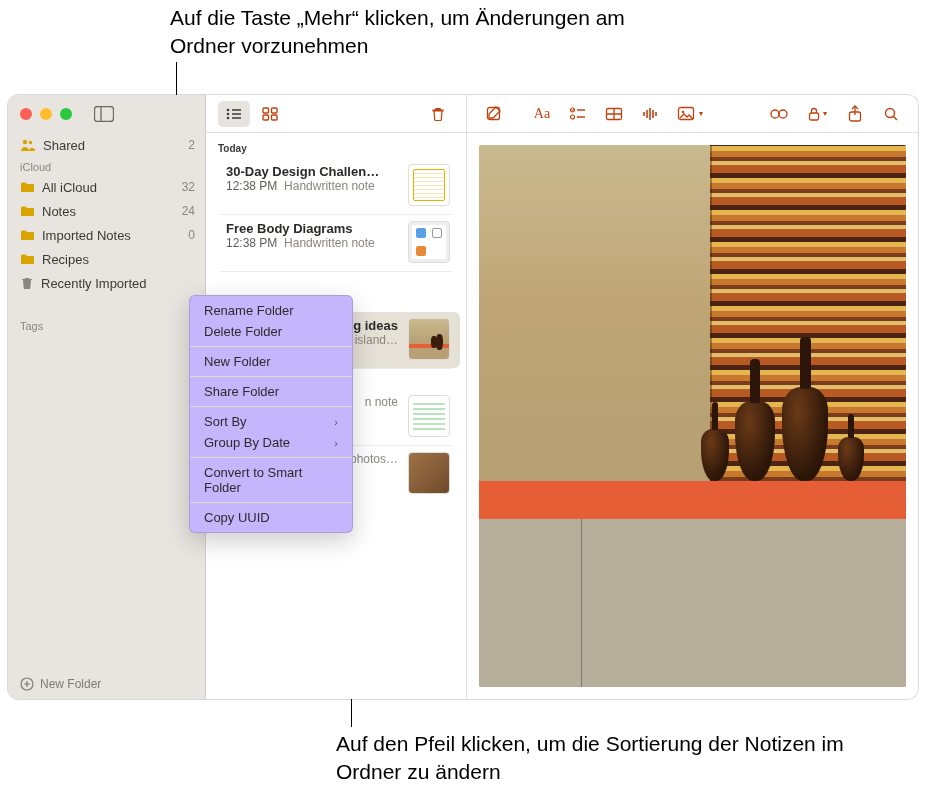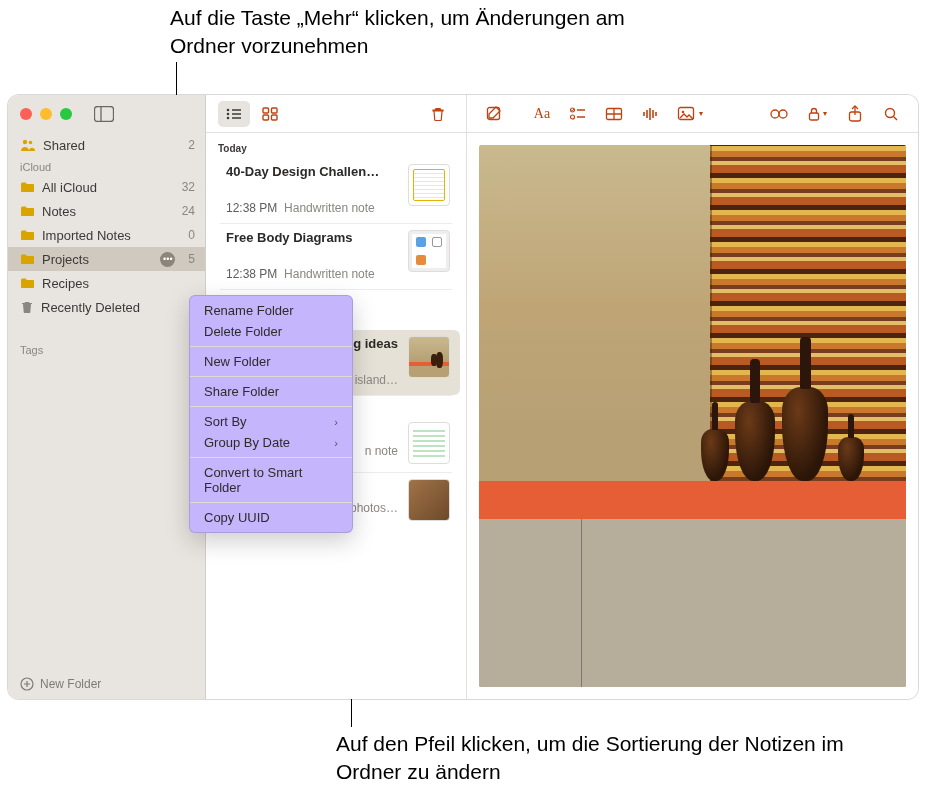--- a/index.html
+++ b/index.html
@@ -407,7 +407,7 @@
 
       <div class="note-row">
         <div class="note-text">
-          <div class="note-title">40-Day Design Challen…</div>
+          <div class="note-title">30-Day Design Challen…</div>
           <div class="note-sub"><span class="time">12:38 PM</span>&nbsp;&nbsp;<span>Handwritten note</span></div>
         </div>
         <div class="thumb" style="background:linear-gradient(#fff,#fff);">

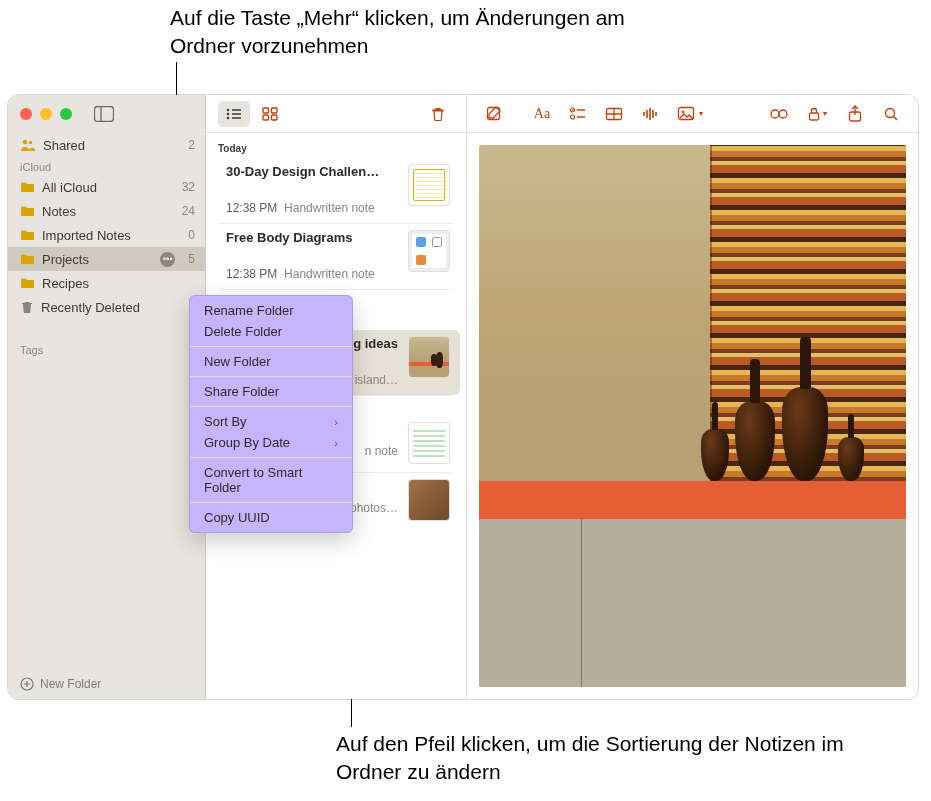--- a/index.html
+++ b/index.html
@@ -163,7 +163,6 @@
     white-space: nowrap;
     overflow:hidden;
     text-overflow:ellipsis;
-    margin-top:22px;
   }
   .note-sub .time { color:#5f5d59; }
   .thumb {

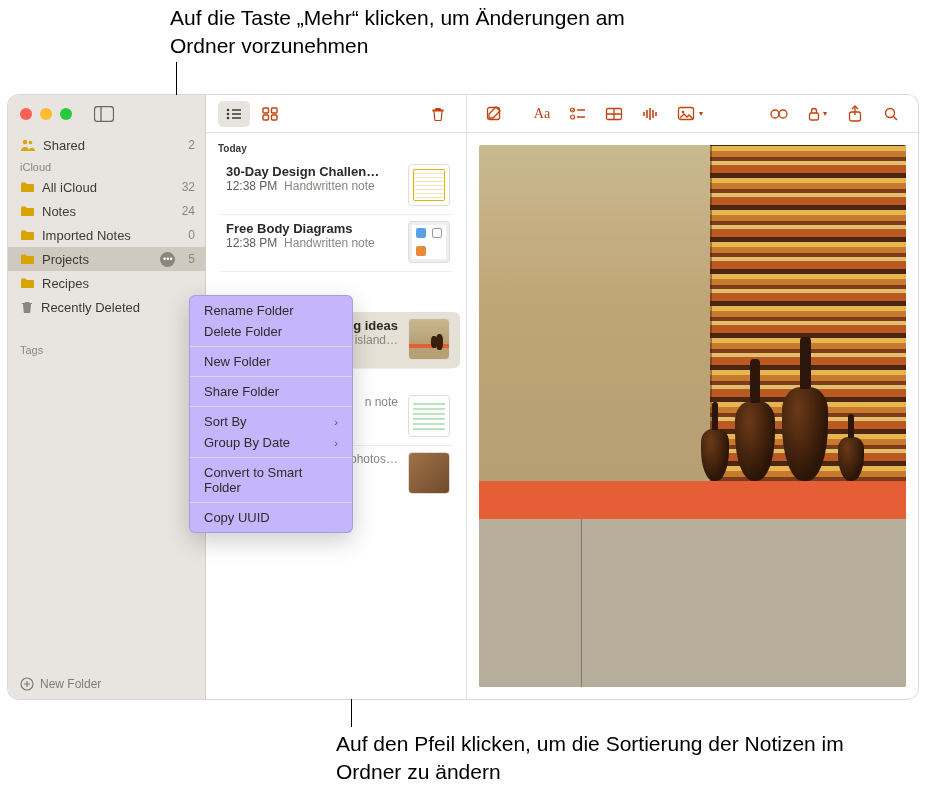--- a/index.html
+++ b/index.html
@@ -333,16 +333,6 @@
       <span>Imported Notes</span>
       <span class="count">0</span>
     </div>
-    <div class="sb-item sel">
-      <span class="folder-icon">
-          <svg width="15" height="12" viewBox="0 0 15 12">
-            <path d="M1 3c0-1 .5-1.5 1.5-1.5h3L7 3h6c.8 0 1 .5 1 1v6c0 .8-.5 1-1 1H2c-.8 0-1-.5-1-1V3z" fill="currentColor"></path>
-          </svg>
-        </span>
-      <span>Projects</span>
-      <span class="more-btn">•••</span>
-      <span class="count" style="margin-left:6px;">5</span>
-    </div>
     <div class="sb-item">
       <span class="folder-icon">
           <svg width="15" height="12" viewBox="0 0 15 12">

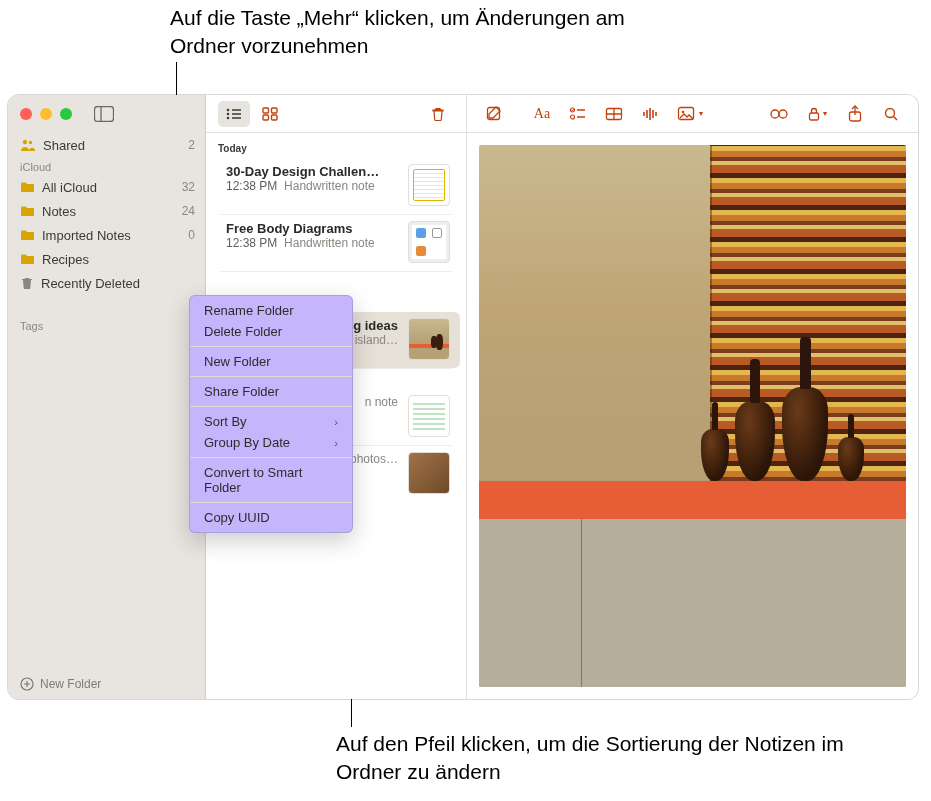--- a/index.html
+++ b/index.html
@@ -347,7 +347,7 @@
             <path d="M3 4h8l-.7 8c0 .6-.4 1-1 1H4.7c-.6 0-1-.4-1-1L3 4zm2-2h4l.5 1H4.5L5 2zm-3 1h10v1H2V3z" fill="currentColor"></path>
           </svg>
         </span>
-      <span>Recently Deleted</span>
+      <span>Recently Imported</span>
     </div>
 
     <div class="sb-section-lbl" style="margin-top:21px;">Tags</div>

